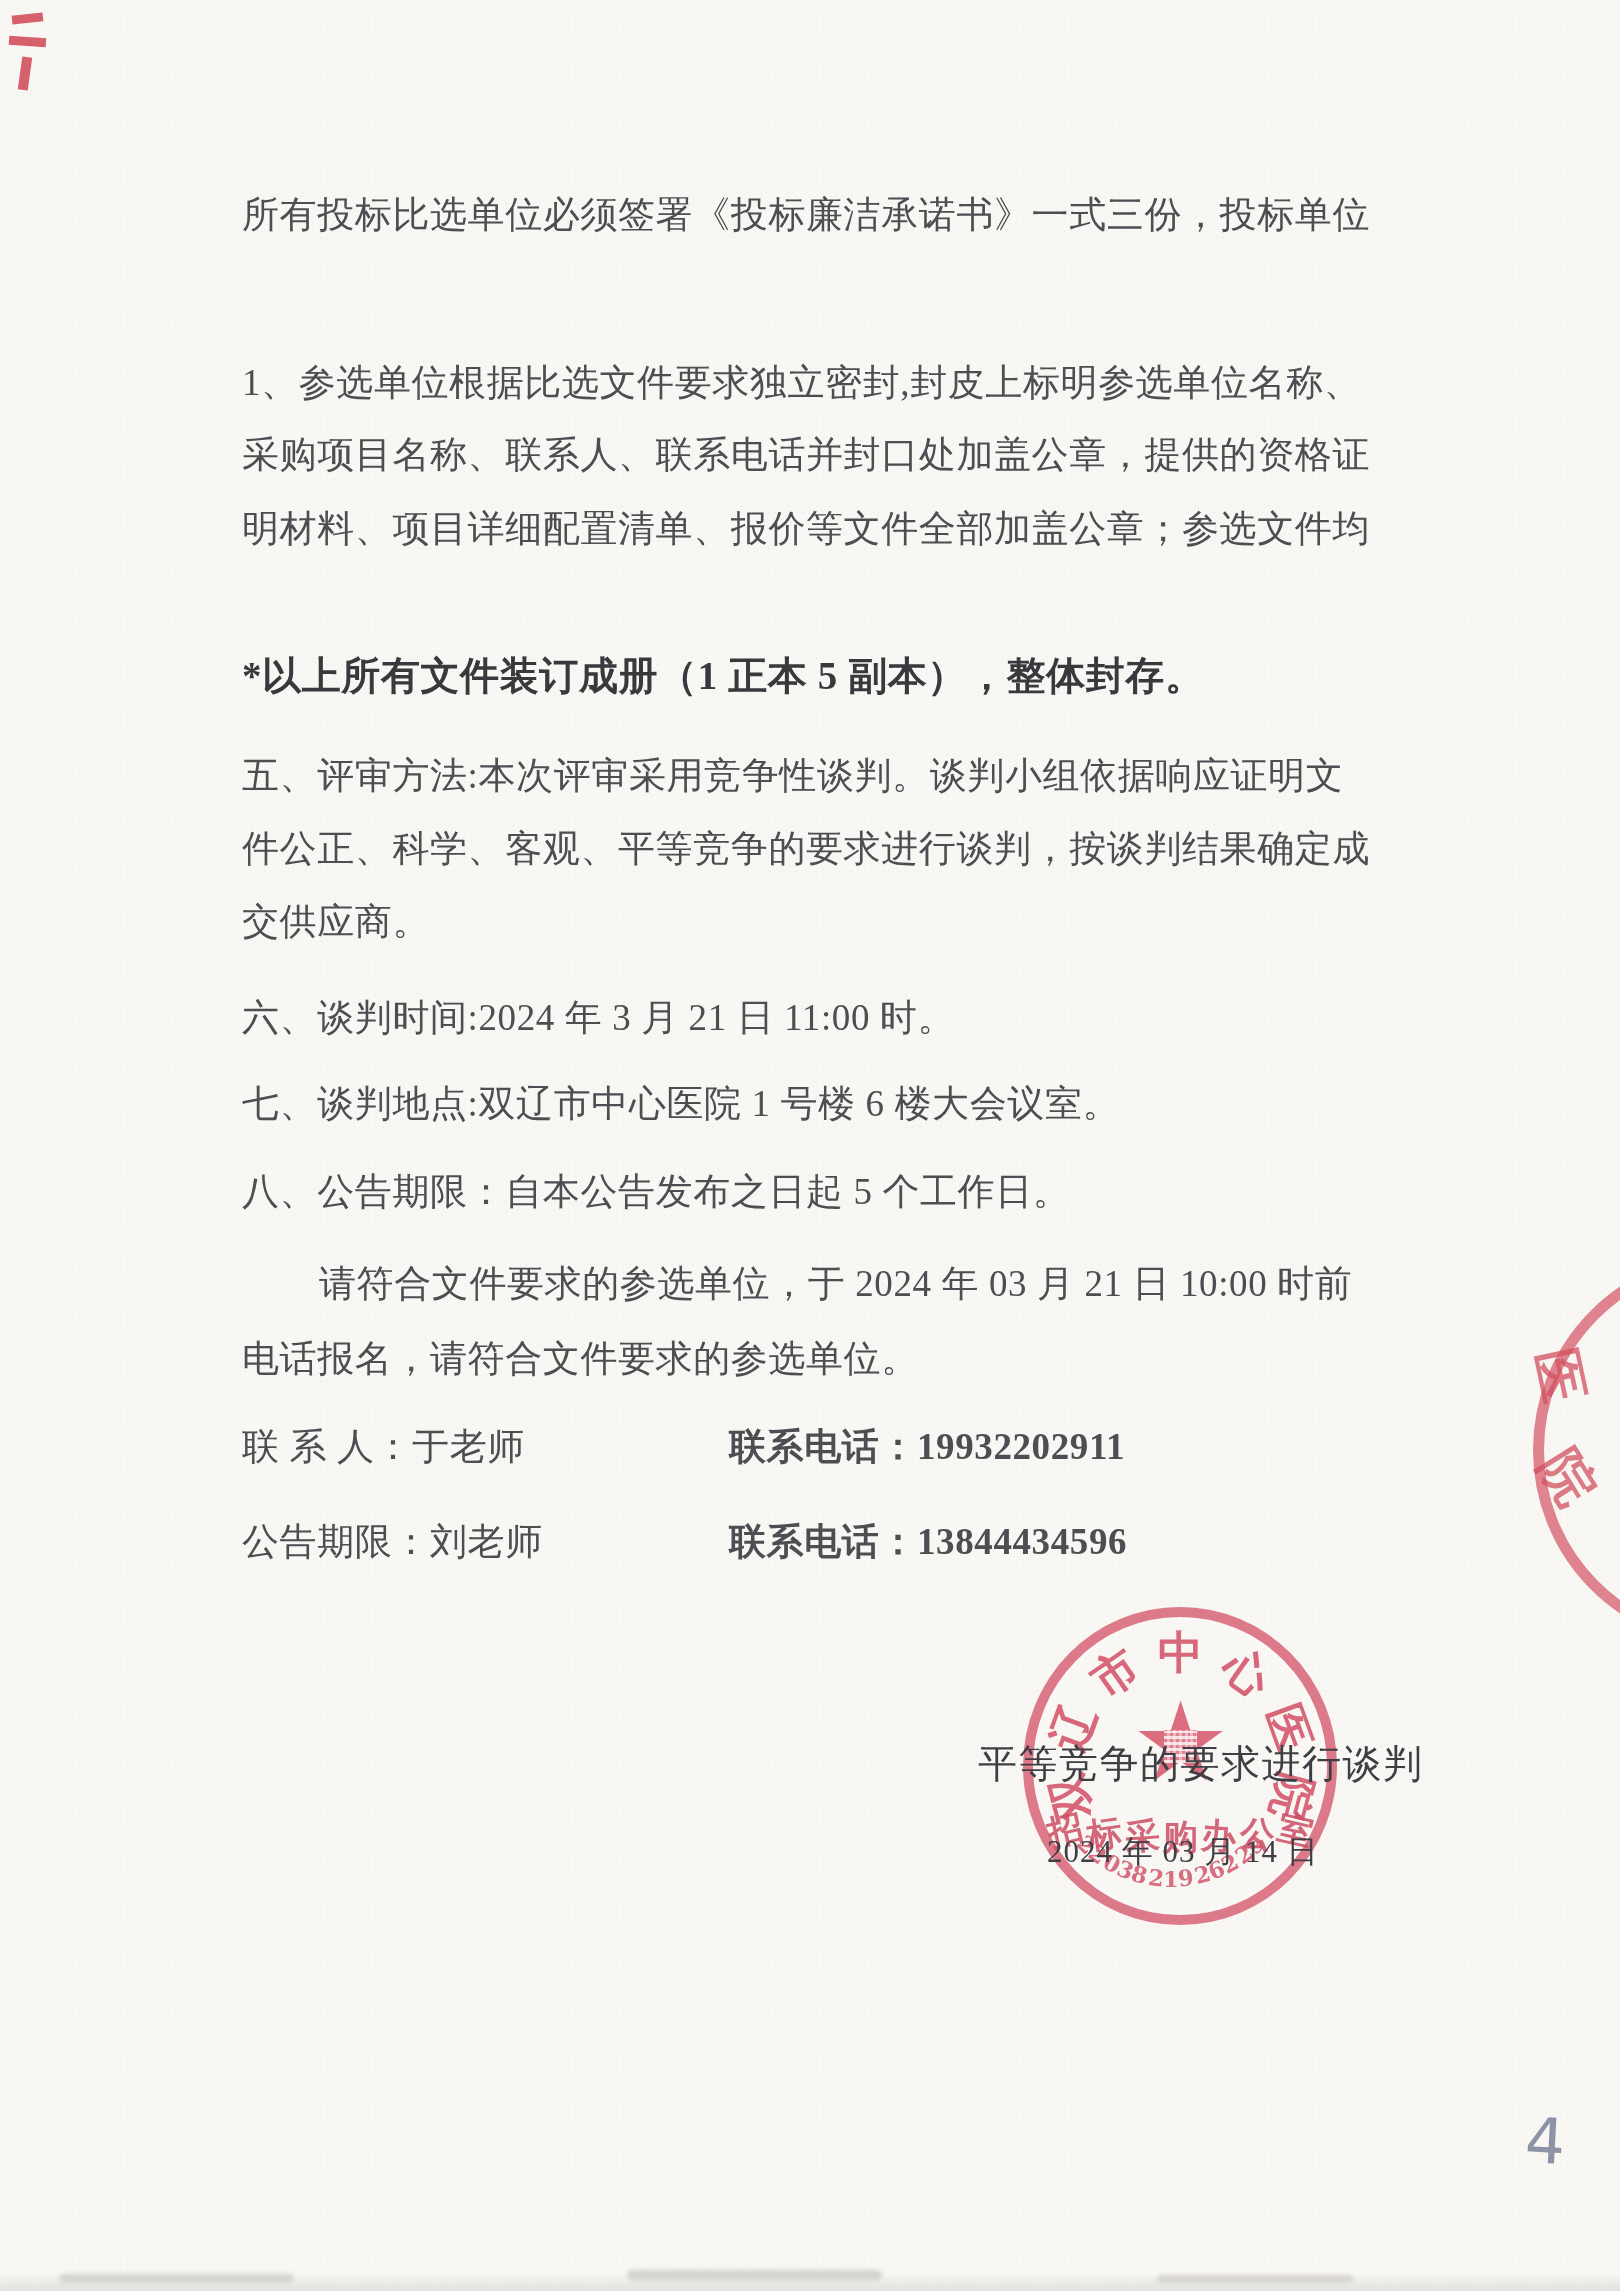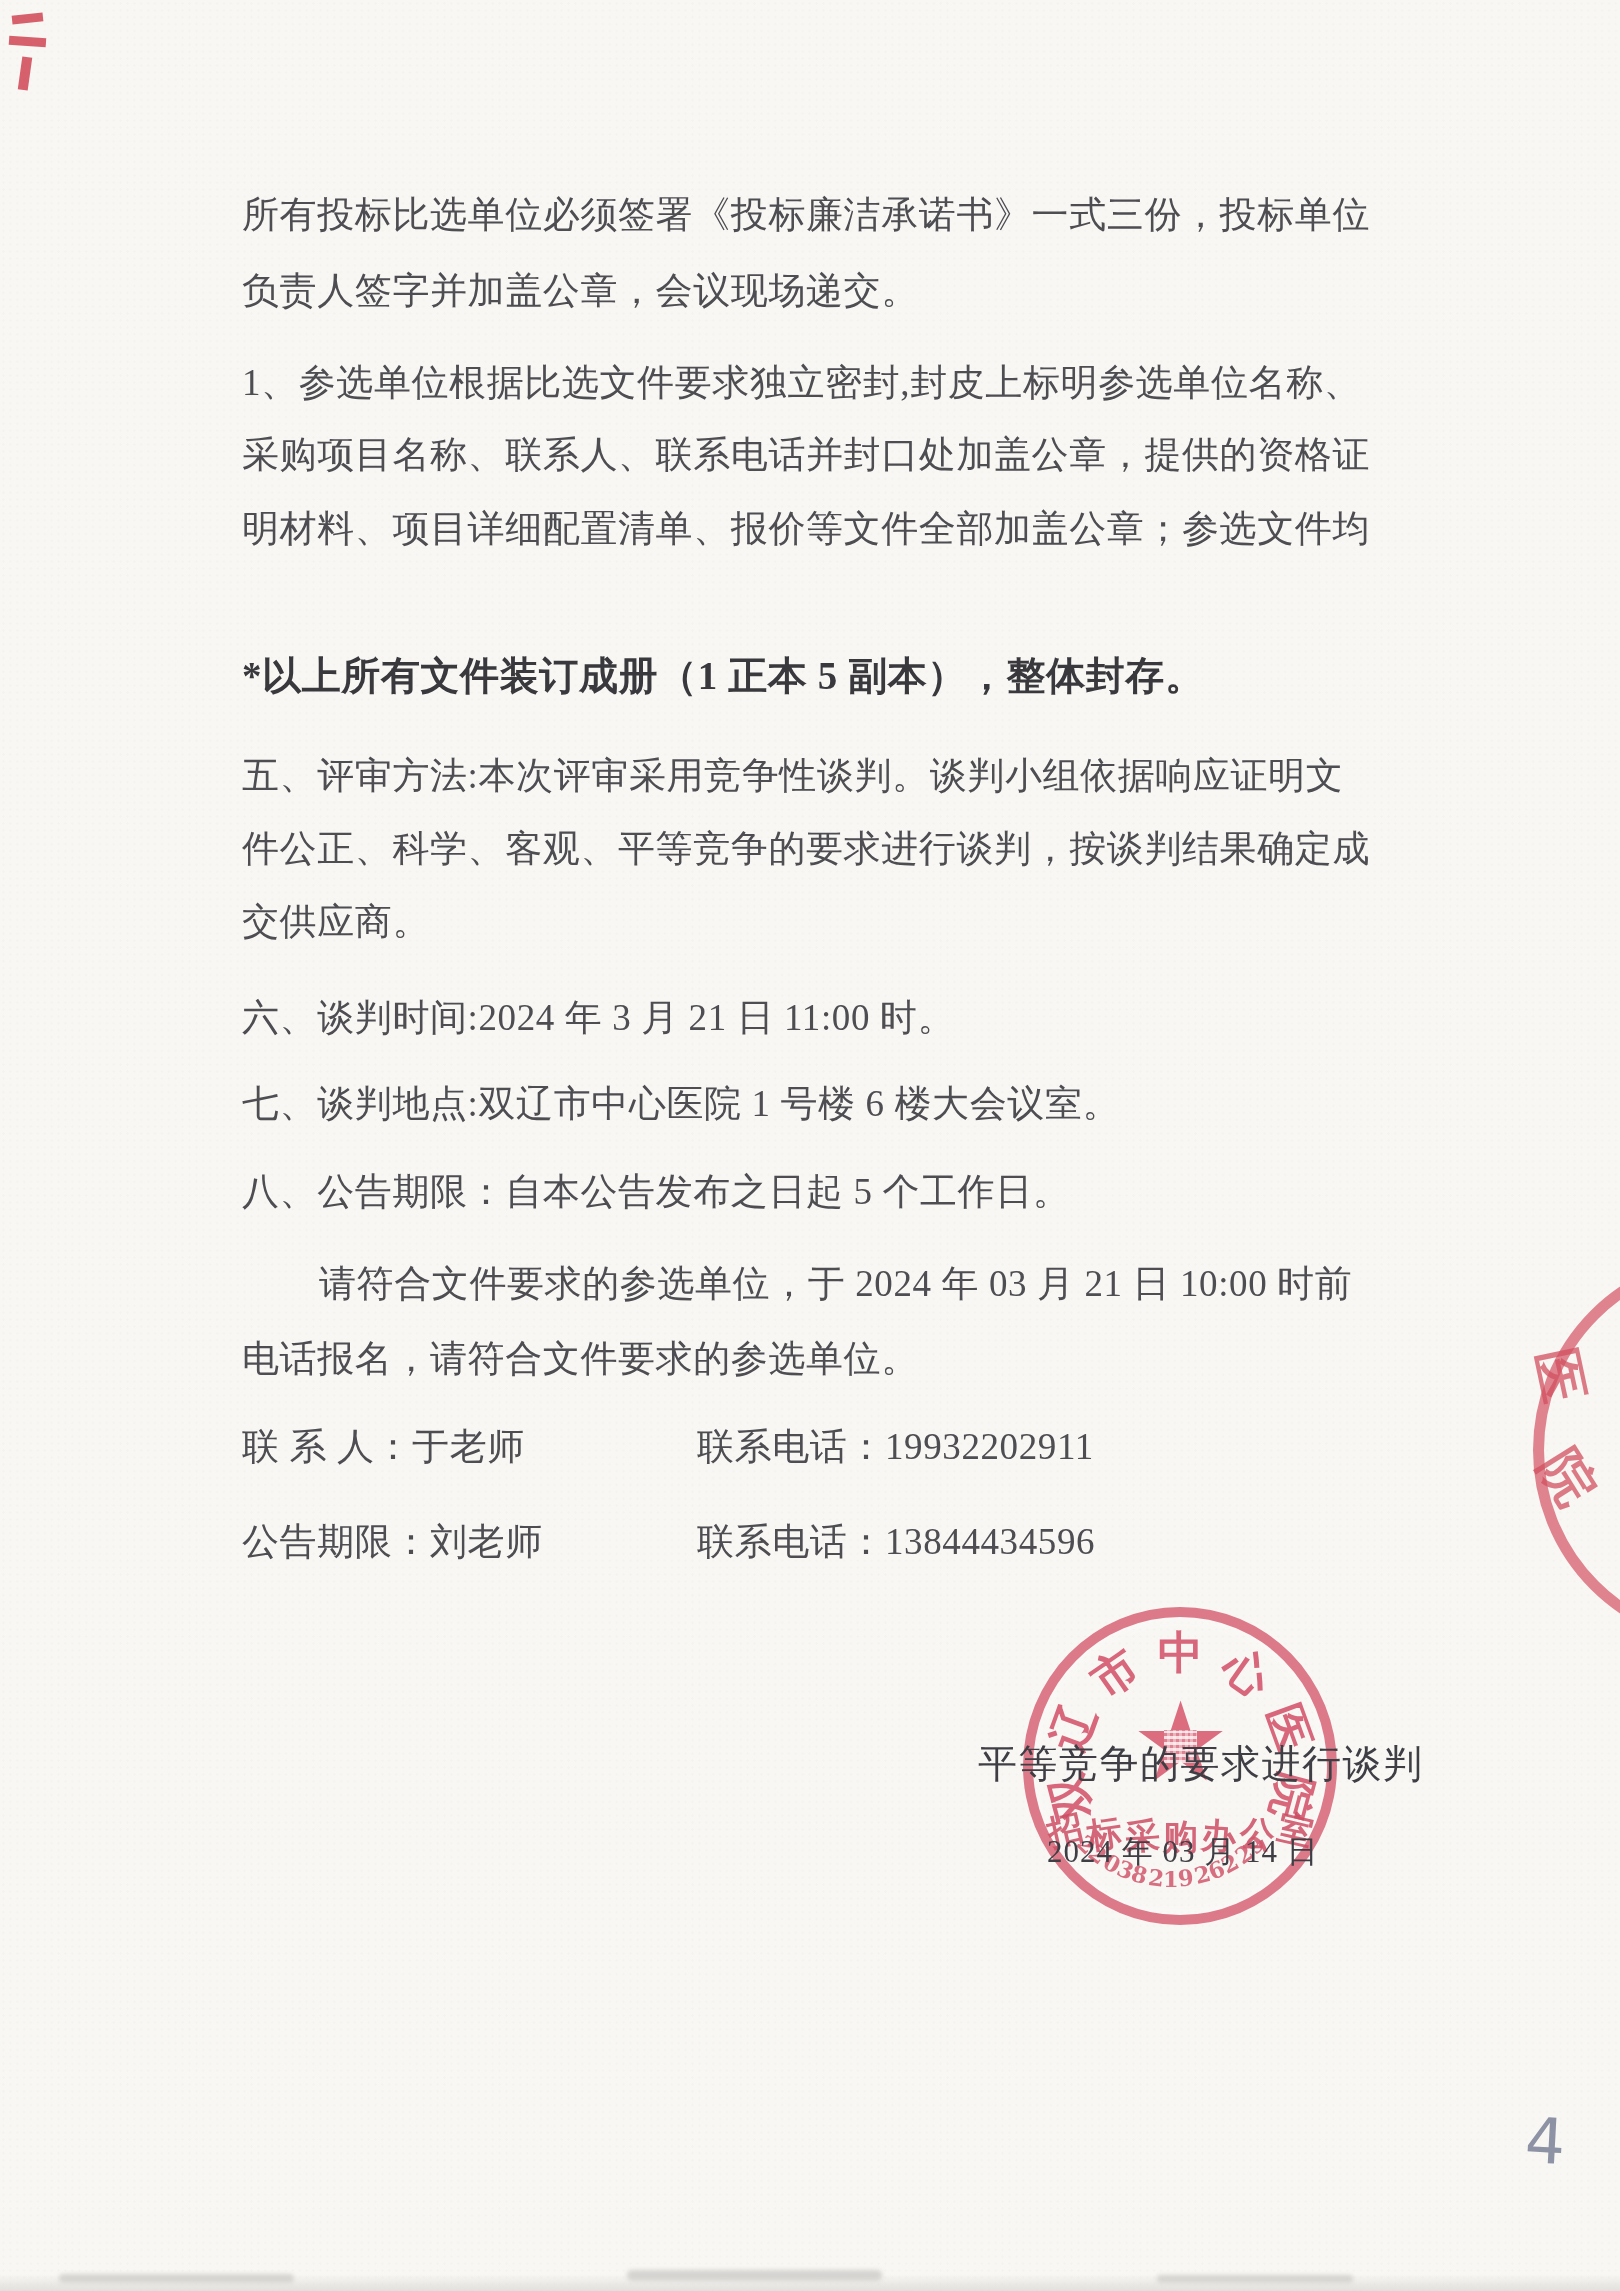--- a/index.html
+++ b/index.html
@@ -150,7 +150,6 @@
 <div id="page">
 
   <div class="tl" style="top:192px">所有投标比选单位必须签署《投标廉洁承诺书》一式三份，投标单位</div>
-  <div class="tl" style="top:268px">负责人签字并加盖公章，会议现场递交。</div>
 
   <div class="tl" style="top:360px">1、参选单位根据比选文件要求独立密封,封皮上标明参选单位名称、</div>
   <div class="tl" style="top:432px">采购项目名称、联系人、联系电话并封口处加盖公章，提供的资格证</div>

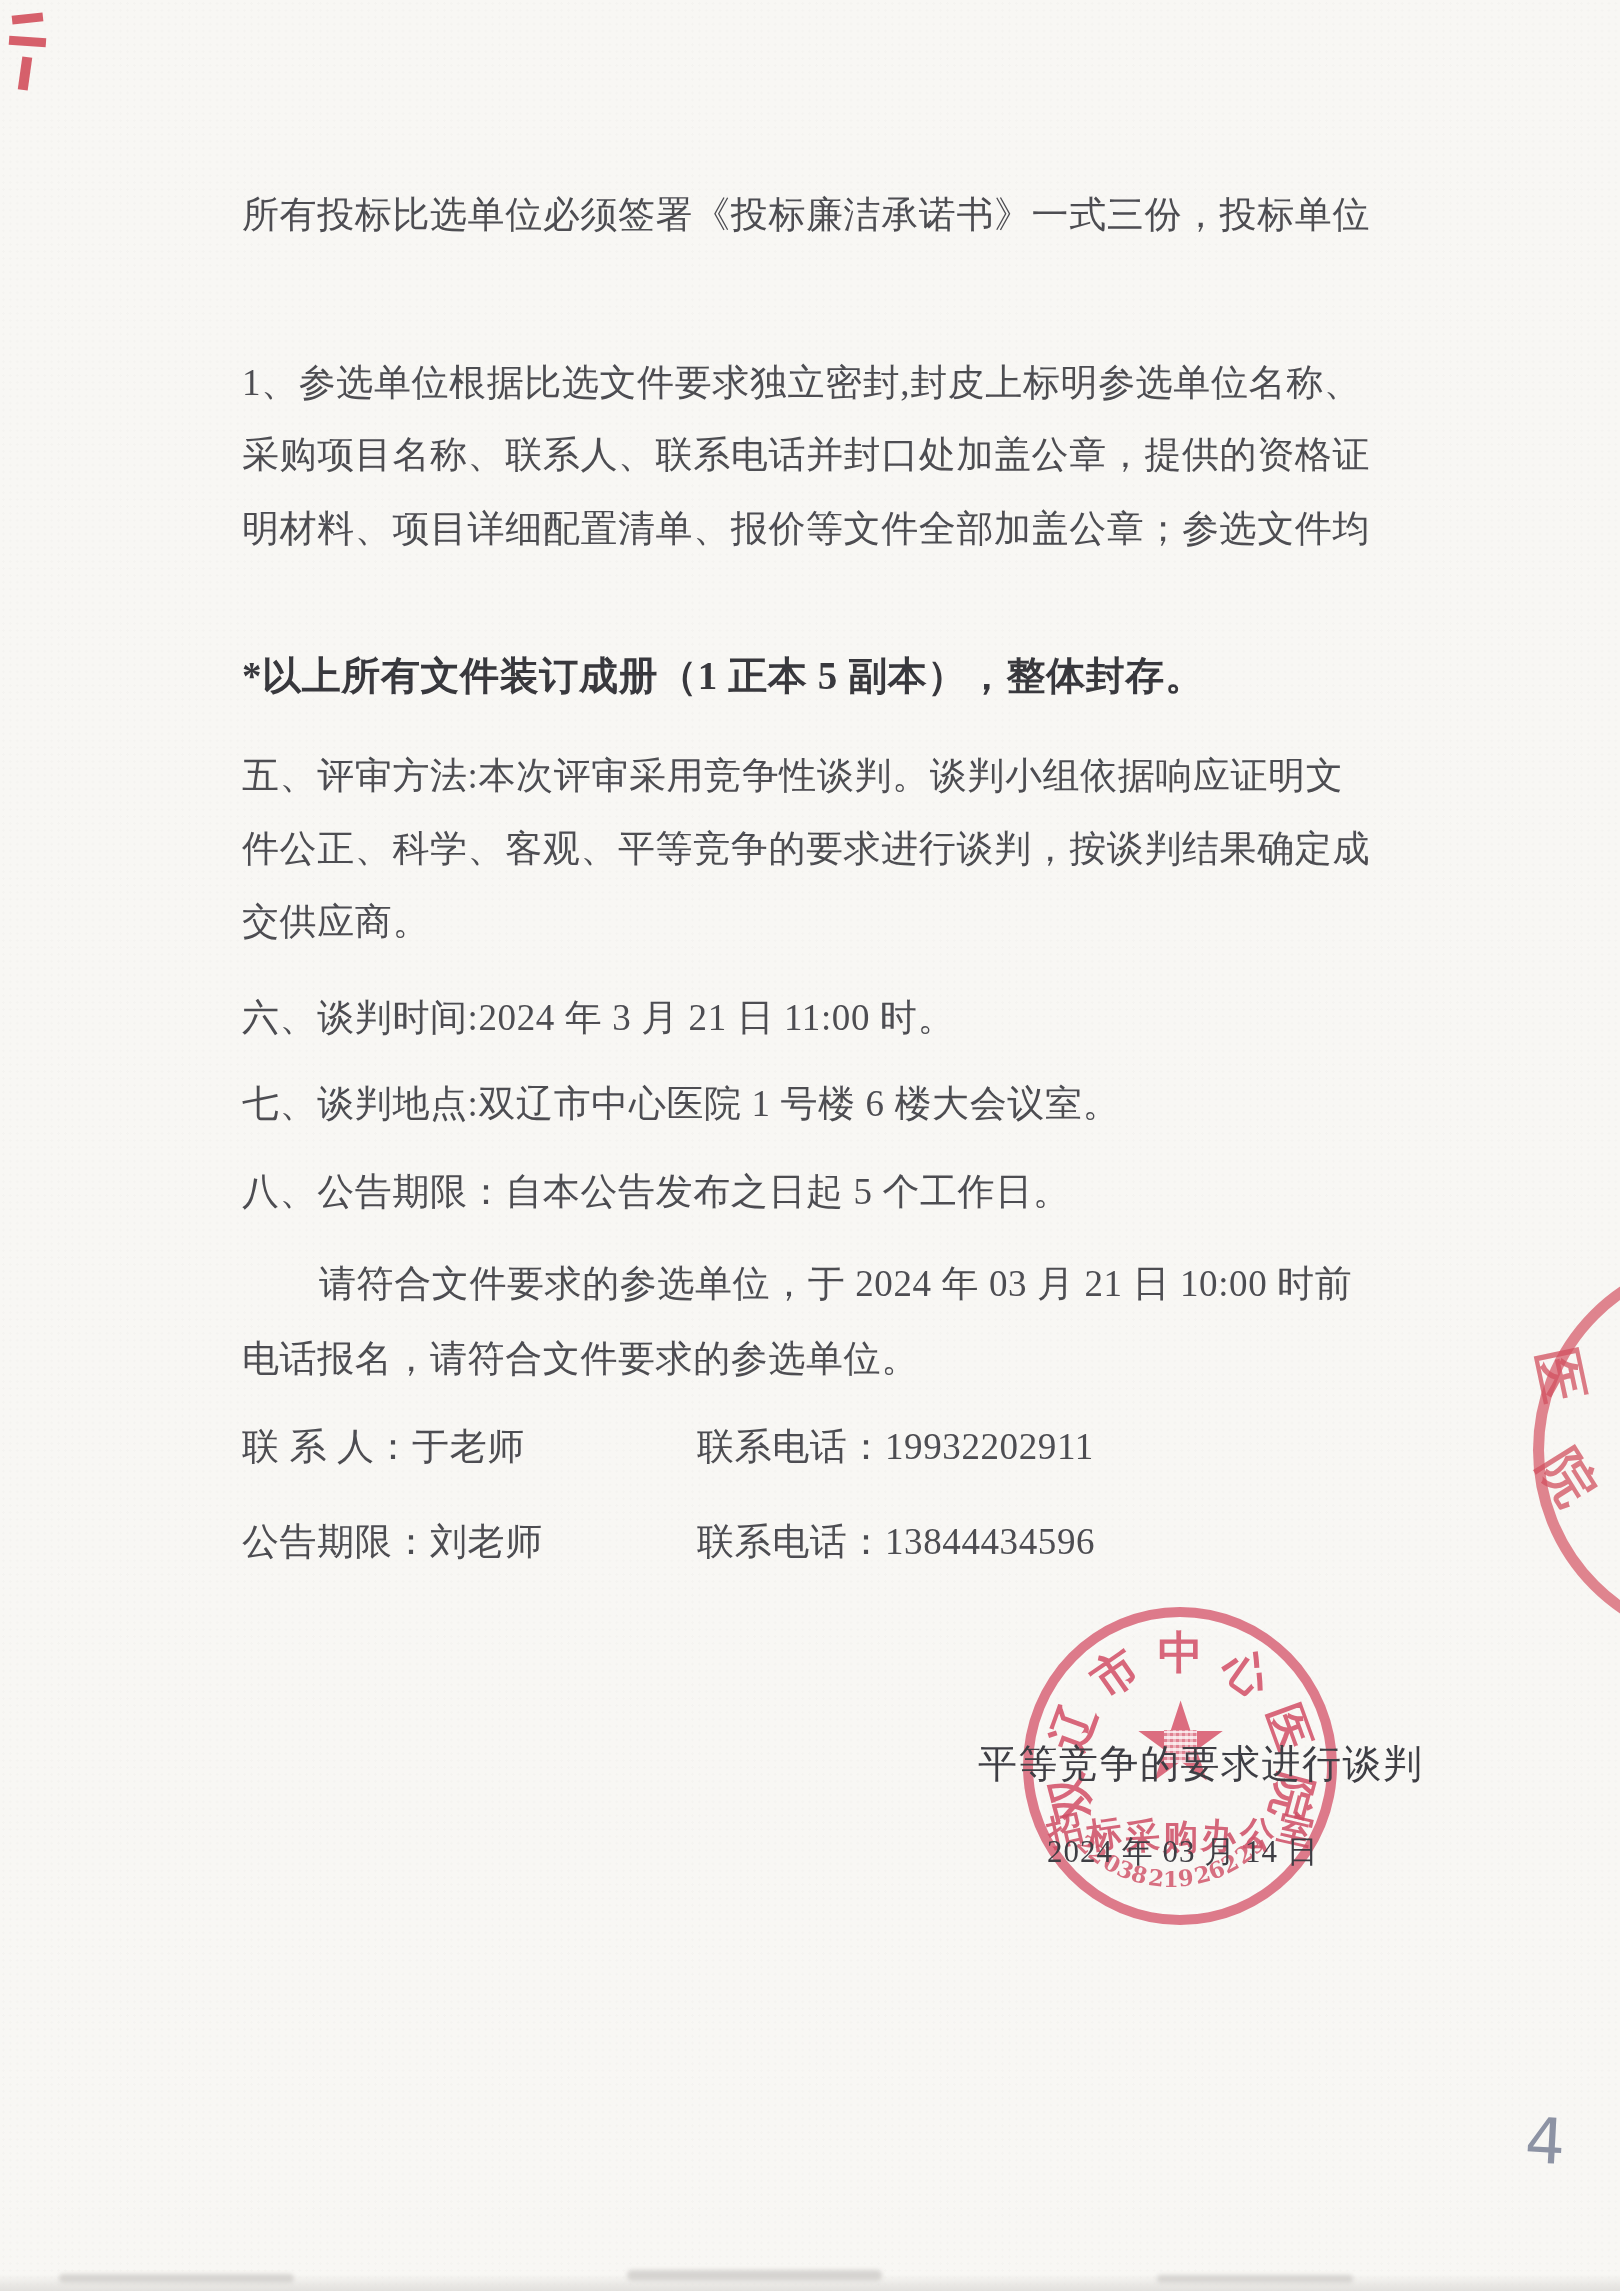--- a/index.html
+++ b/index.html
@@ -25,7 +25,7 @@
   }
   .tl.indent{left:319px;}
   .tl.bold{font-weight:700;font-size:39px;color:#38383d;}
-  .tl.col2{left:697px;}
+  .tl.col2{left:729px;font-weight:bold;}
   
   #seal{
     position:absolute;left:1019px;top:1605px;width:323px;height:323px;

